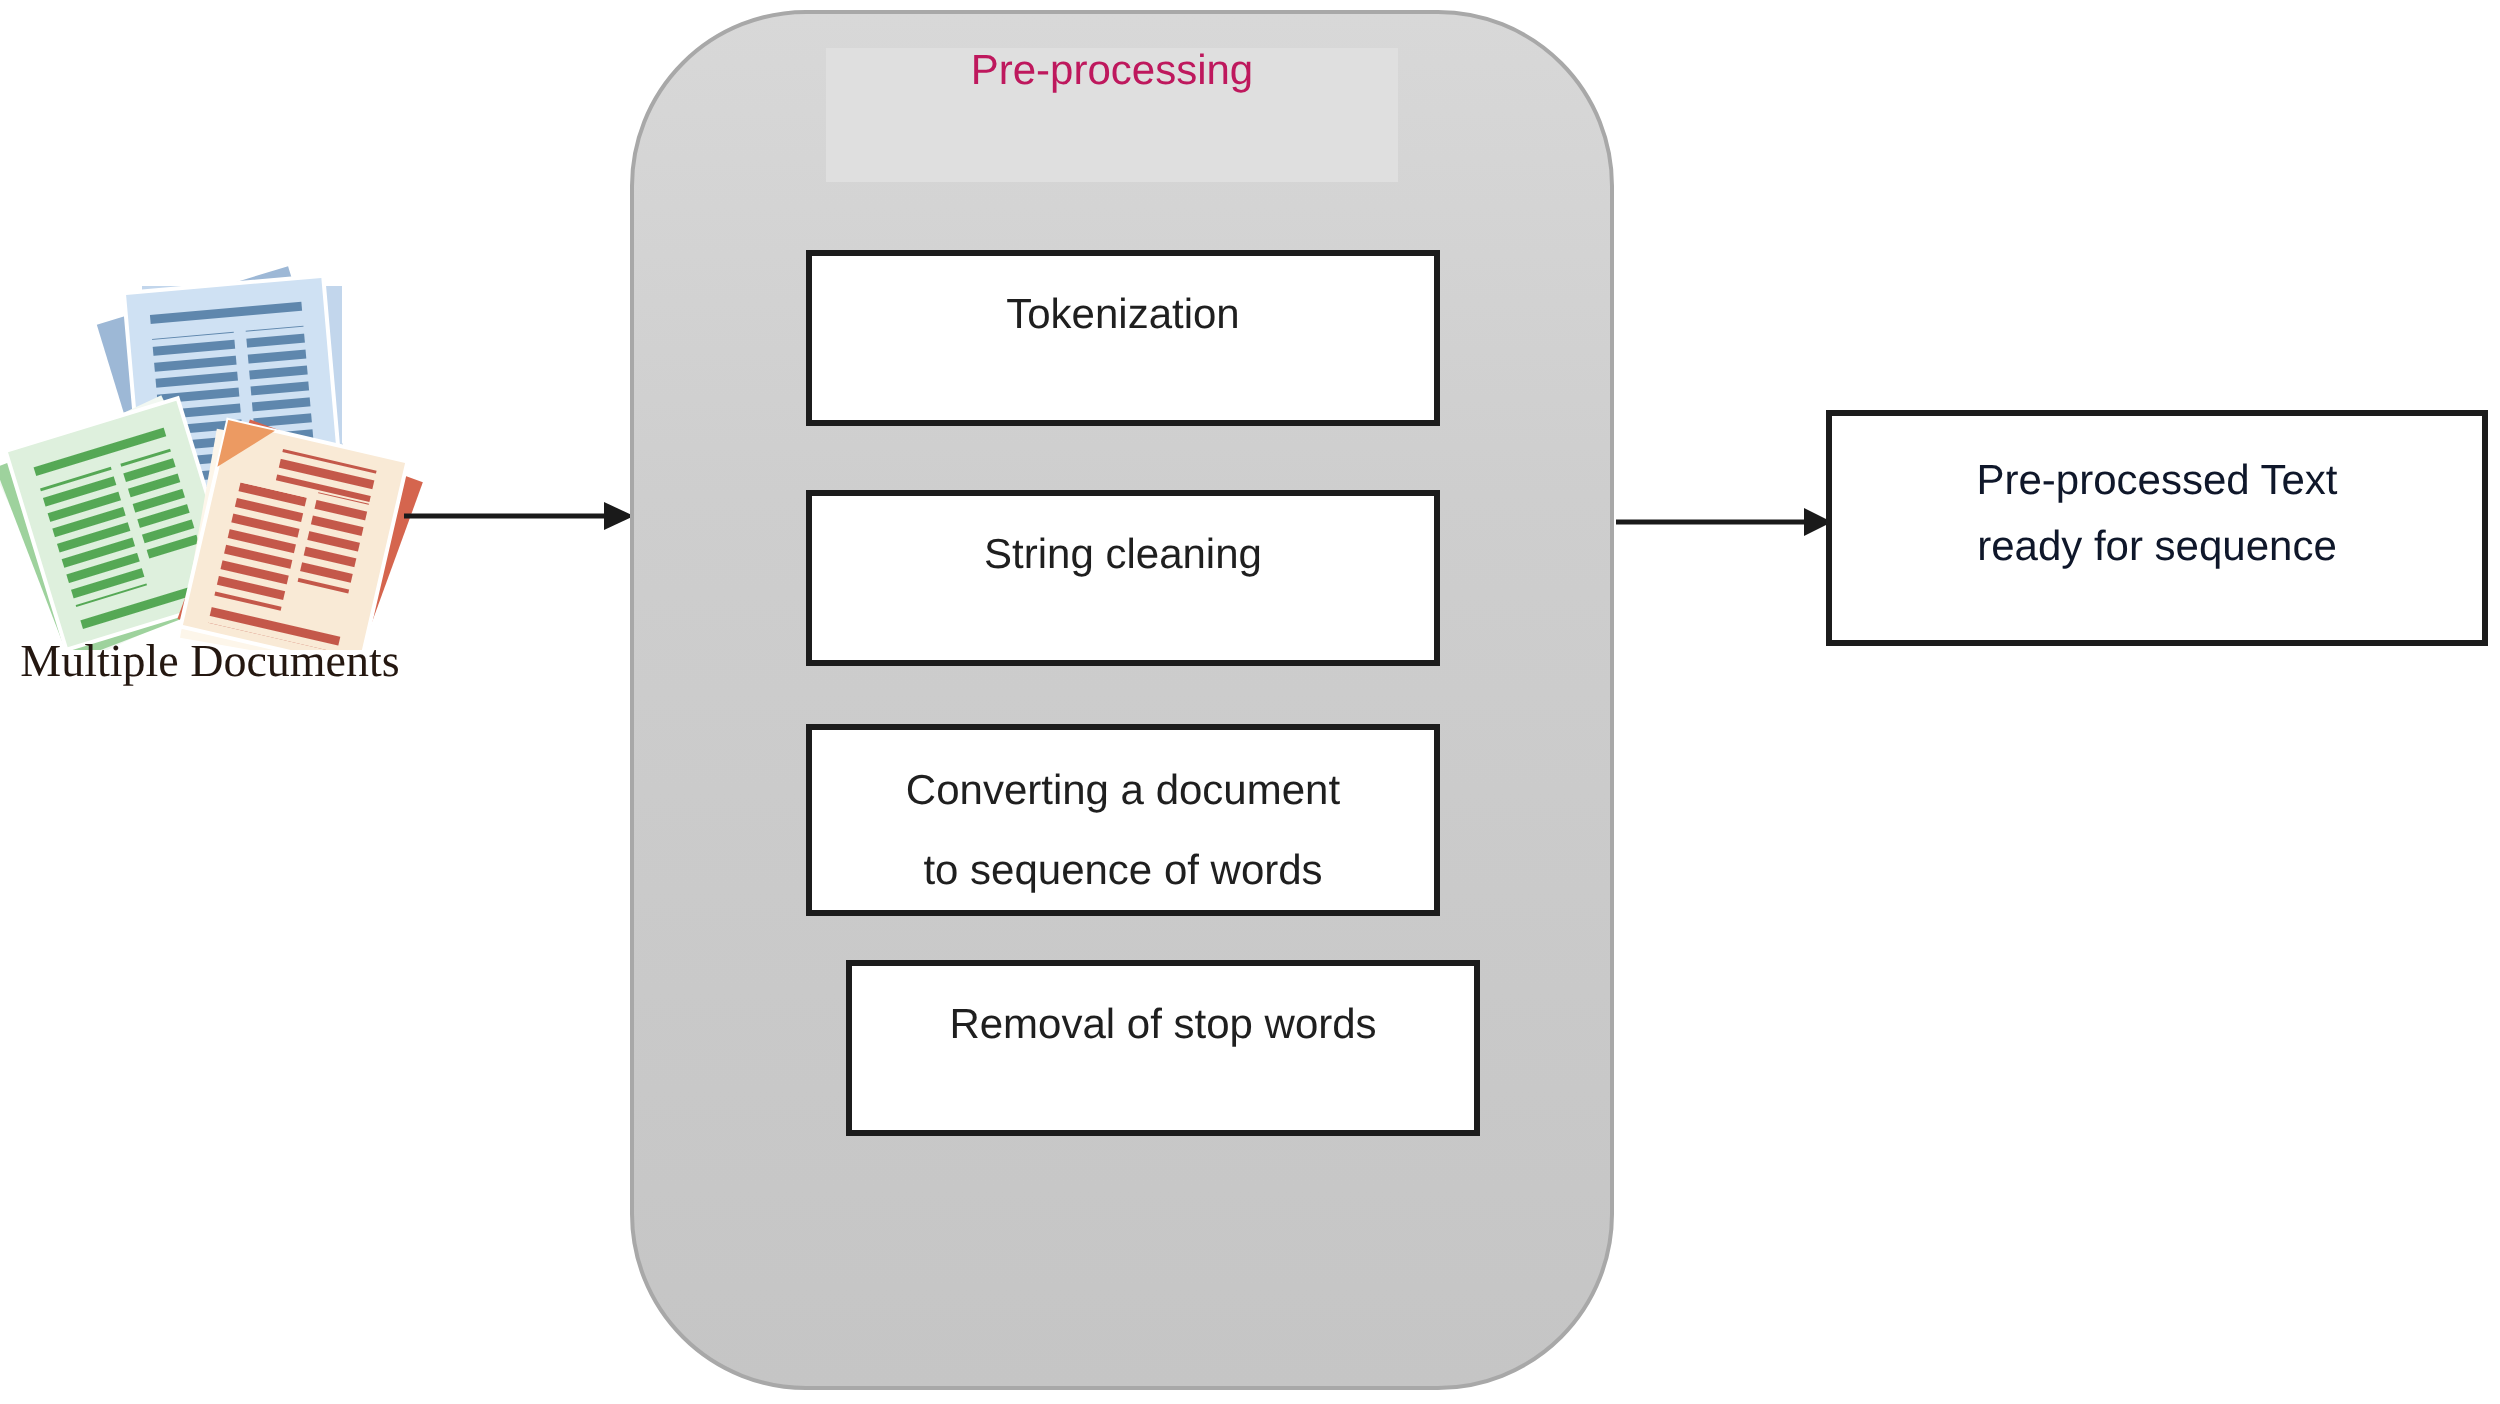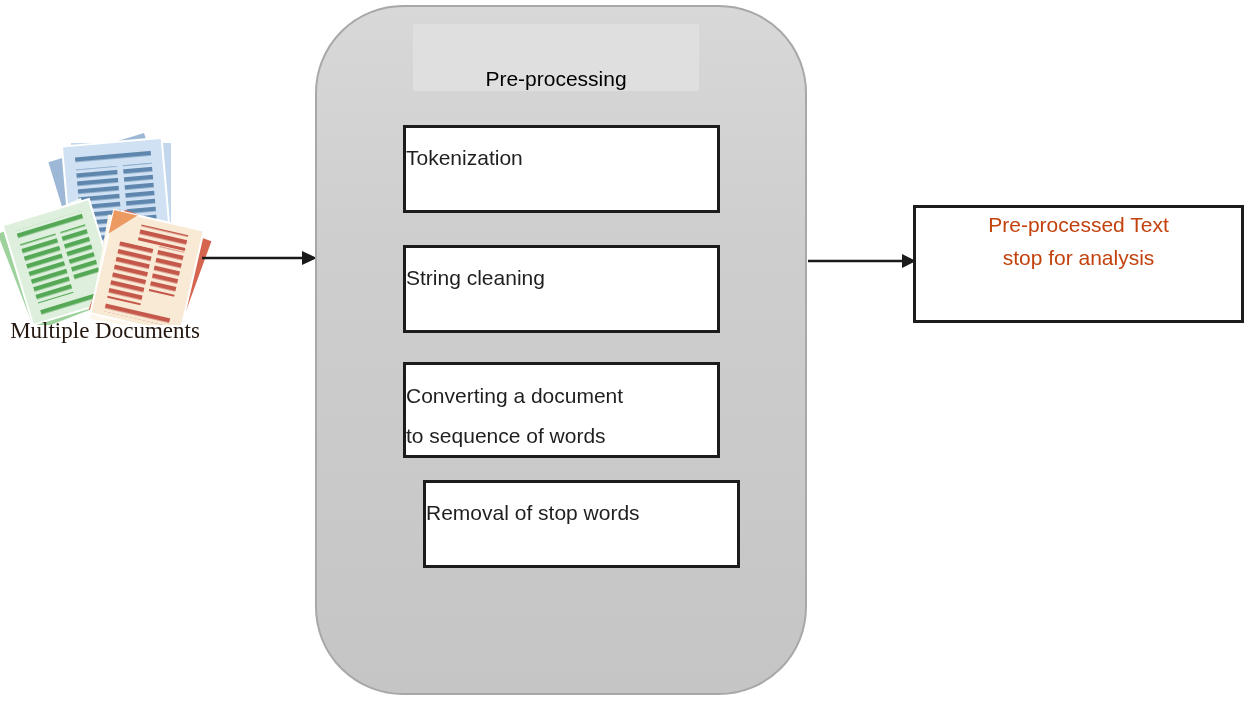--- a/index.html
+++ b/index.html
@@ -31,8 +31,8 @@
   #pre-title-band {
     left: 96px; top: 17px; width: 286px; height: 67px;
     background: #dfdfdf;
-    display: flex; align-items: flex-end; justify-content: center;
-    font-size: 21px; color: #000000;
+    display: flex; align-items: flex-start; justify-content: center;
+    font-size: 21px; color: #be185d;
   }
   .step-box {
     box-sizing: border-box; background: #ffffff;

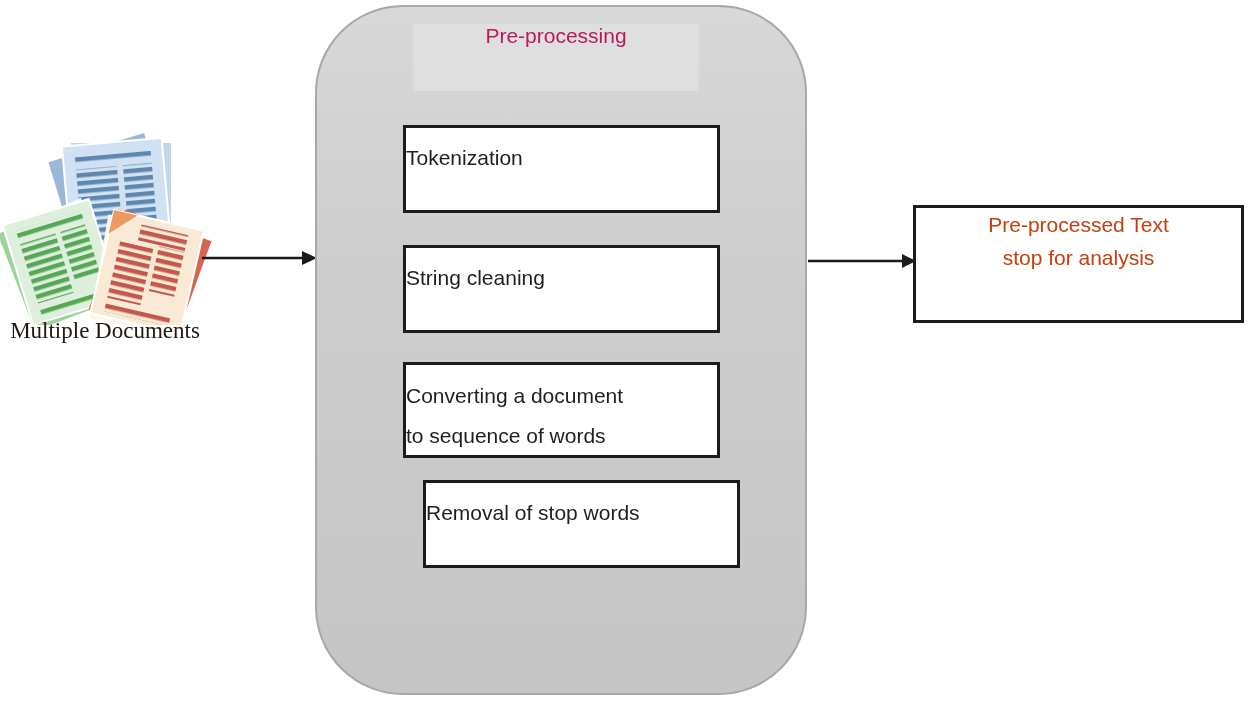--- a/index.html
+++ b/index.html
@@ -36,7 +36,7 @@
   }
   .step-box {
     box-sizing: border-box; background: #ffffff;
-    border: 3px solid #1c1c1c; 
+    border: 3px solid #1c1c1c; text-align: center;
     font-size: 21px; line-height: 27px; color: #1f1f1f;
   }
   #step-1 { left: 86px;  top: 118px; width: 317px; height: 88px; padding-top: 16px; }

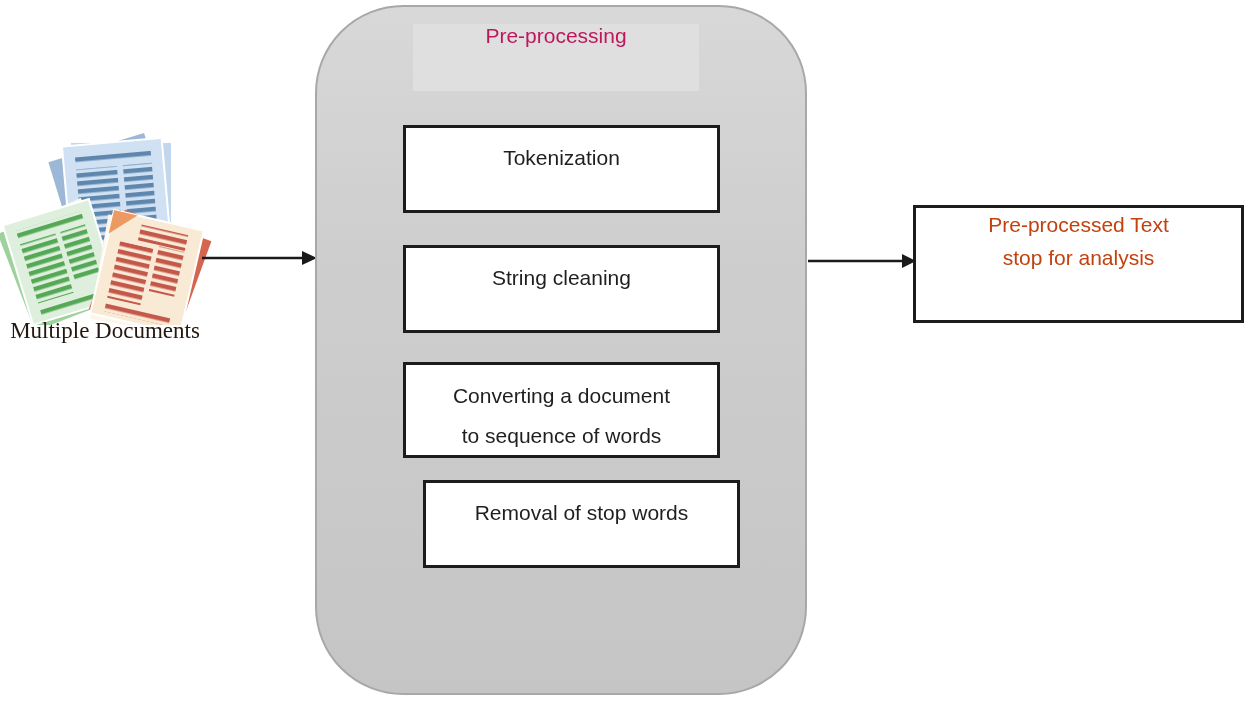--- a/index.html
+++ b/index.html
@@ -49,8 +49,8 @@
     left: 913px; top: 205px; width: 331px; height: 118px;
     box-sizing: border-box; background: #ffffff;
     border: 3px solid #1c1c1c; text-align: center;
-    font-size: 21px; line-height: 33px; color: #c2410c;
-    padding-top: 0;
+    font-size: 21px; line-height: 33px; color: #0f172a;
+    padding-top: 16px;
   }
 </style>
 </head>

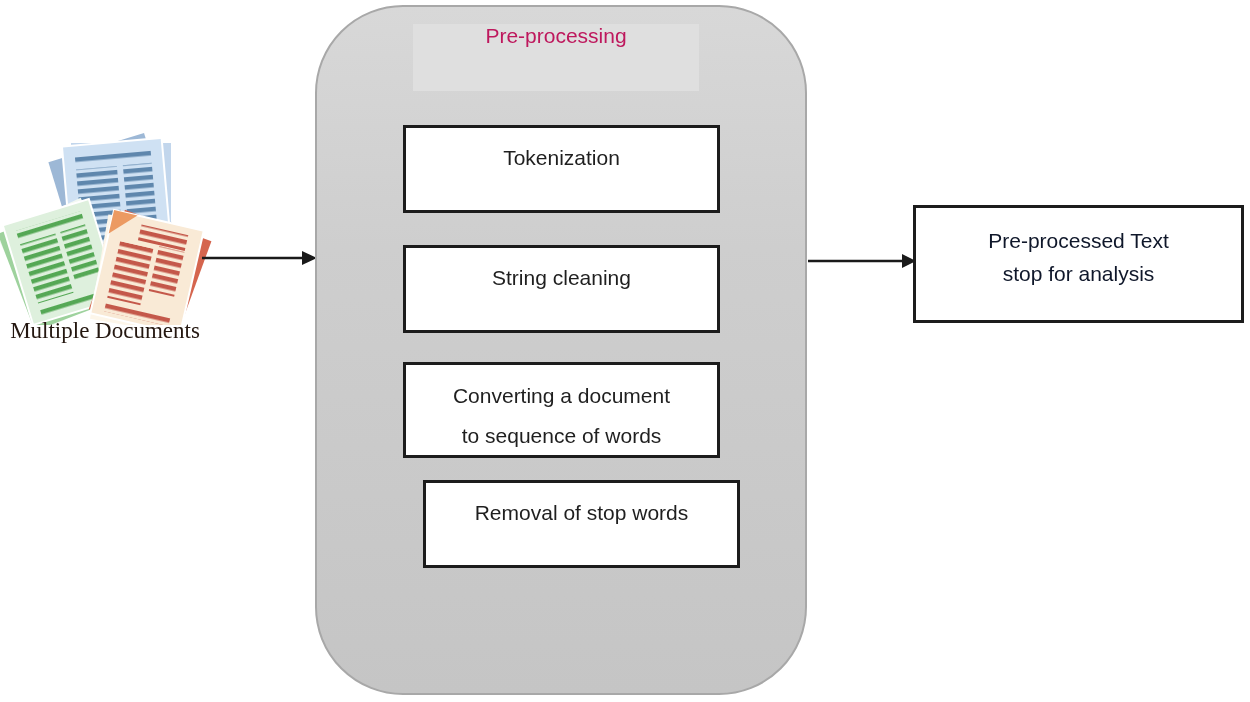--- a/index.html
+++ b/index.html
@@ -138,7 +138,7 @@
 
 <div id="output-box" class="abs">
   <div>Pre-processed Text</div>
-  <div>stop for analysis</div>
+  <div>ready for sequence</div>
 </div>
 
 </body></html>

